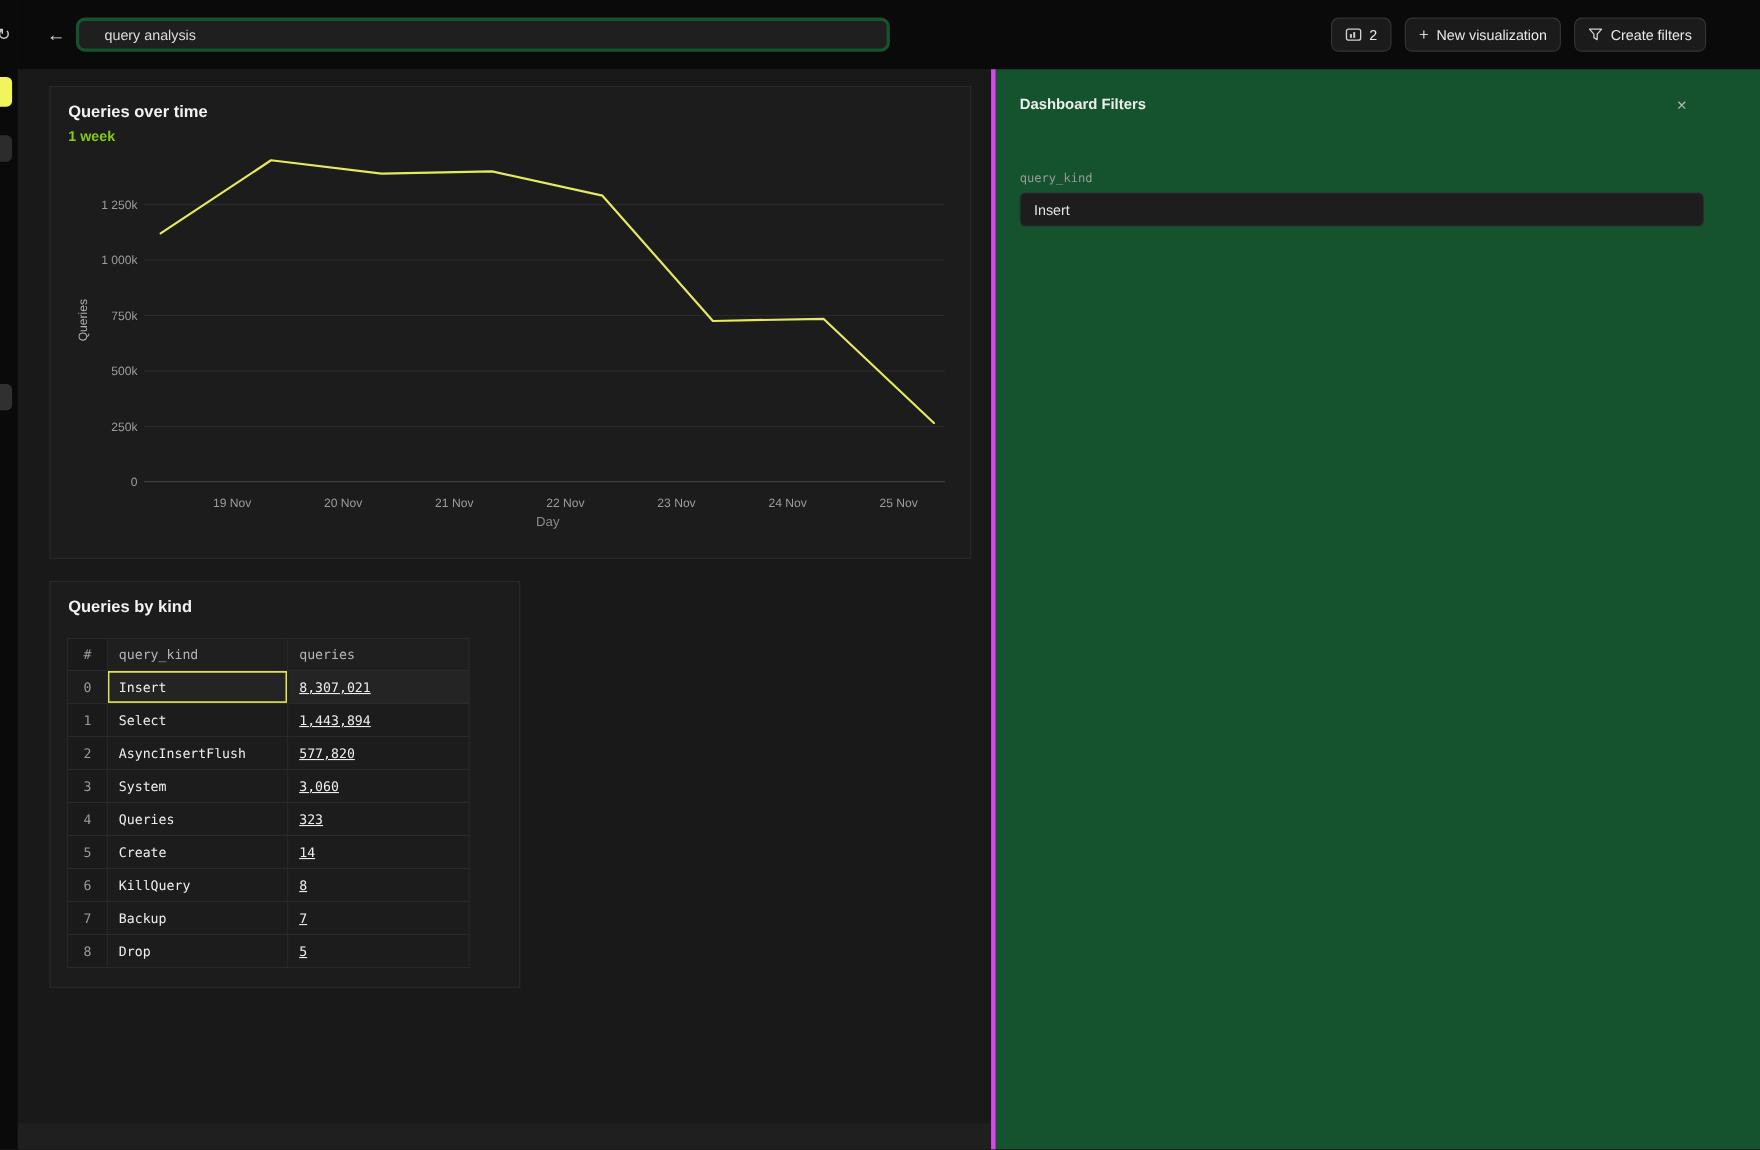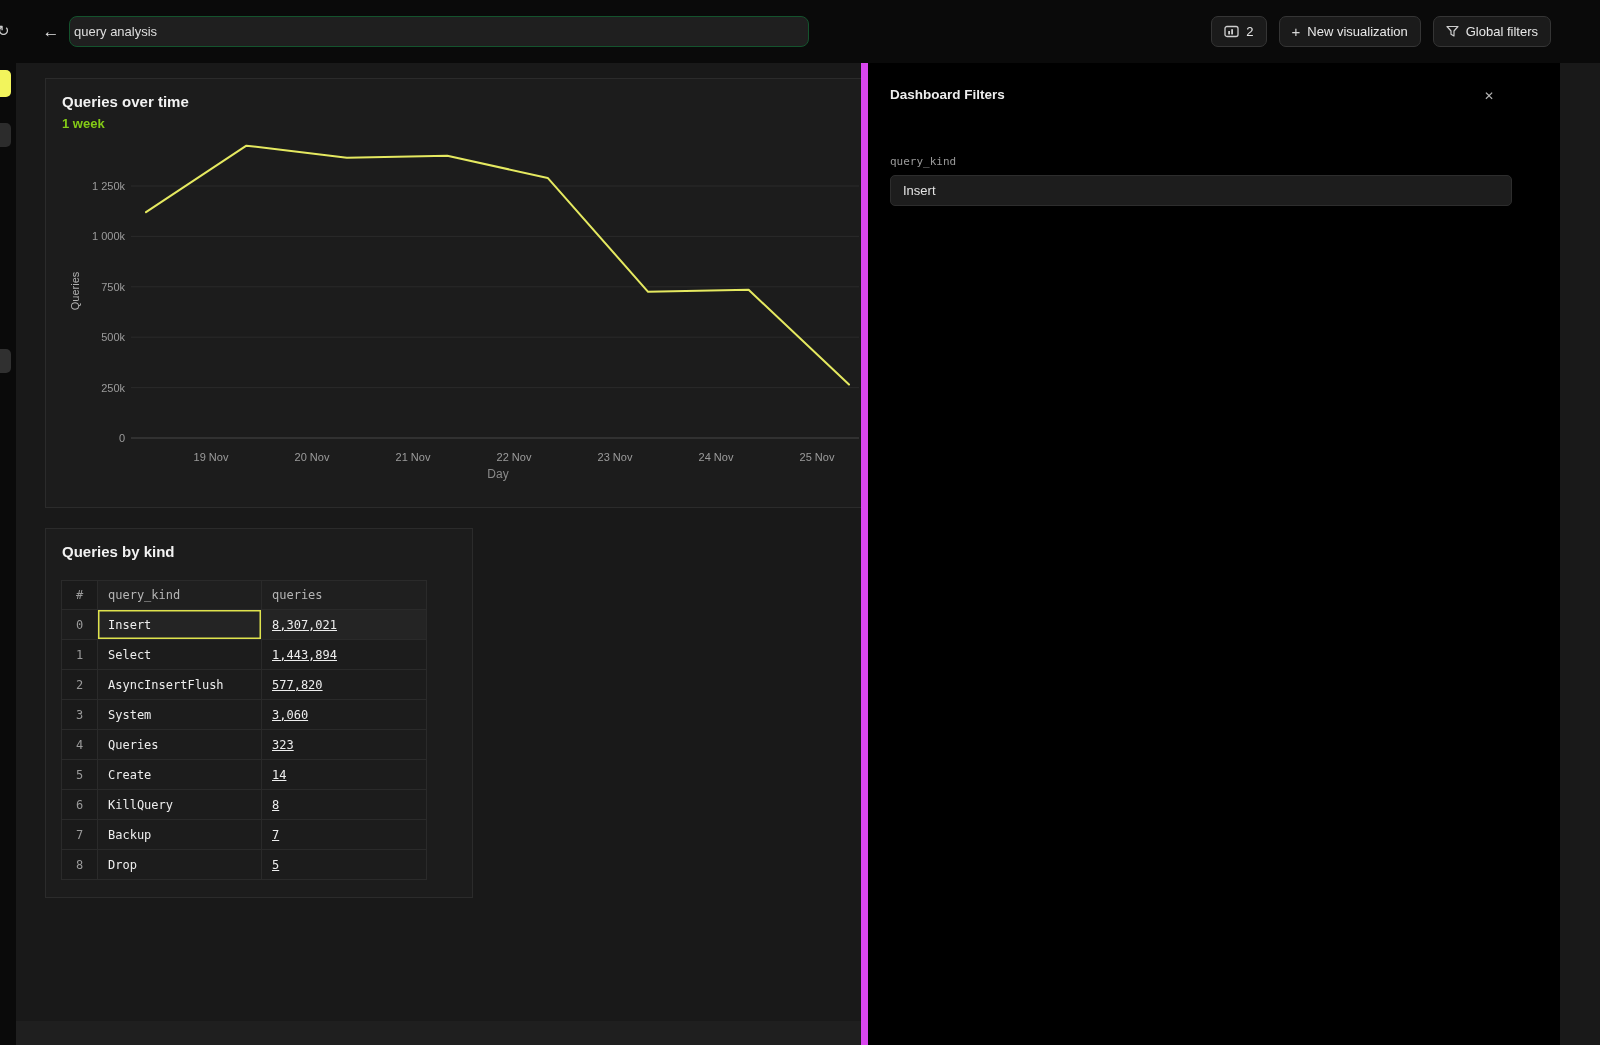--- a/index.html
+++ b/index.html
@@ -20,8 +20,8 @@
             display:flex; align-items:center; padding:0 49px 0 24px; }
   .back-btn { width:22px; height:24px; font-size:17px; color:#e0e0e0; background:none; border:none;
               cursor:pointer; margin-right:7px; line-height:24px; }
-  .title-input { width:740px; height:31px; background:#1f1f1f; border:1px solid #14532d; border-radius:8px;
-                 color:#dedede; font-size:13px; padding:0 4px; font-family:"Liberation Sans",sans-serif; outline:none; }
+  .title-input { width:740px; height:31px; background:#1f1f1f; border:3px solid #14532d; border-radius:8px;
+                 color:#dedede; font-size:13px; padding:0 23px; font-family:"Liberation Sans",sans-serif; outline:none; }
   .topbar-right { margin-left:auto; display:flex; align-items:center; gap:12px; }
   .tb-btn { height:31px; display:flex; align-items:center; gap:7px; padding:0 12px; background:#1b1b1b;
             border:1px solid #353535; border-radius:7px; color:#e8e8e8; font-size:13px;

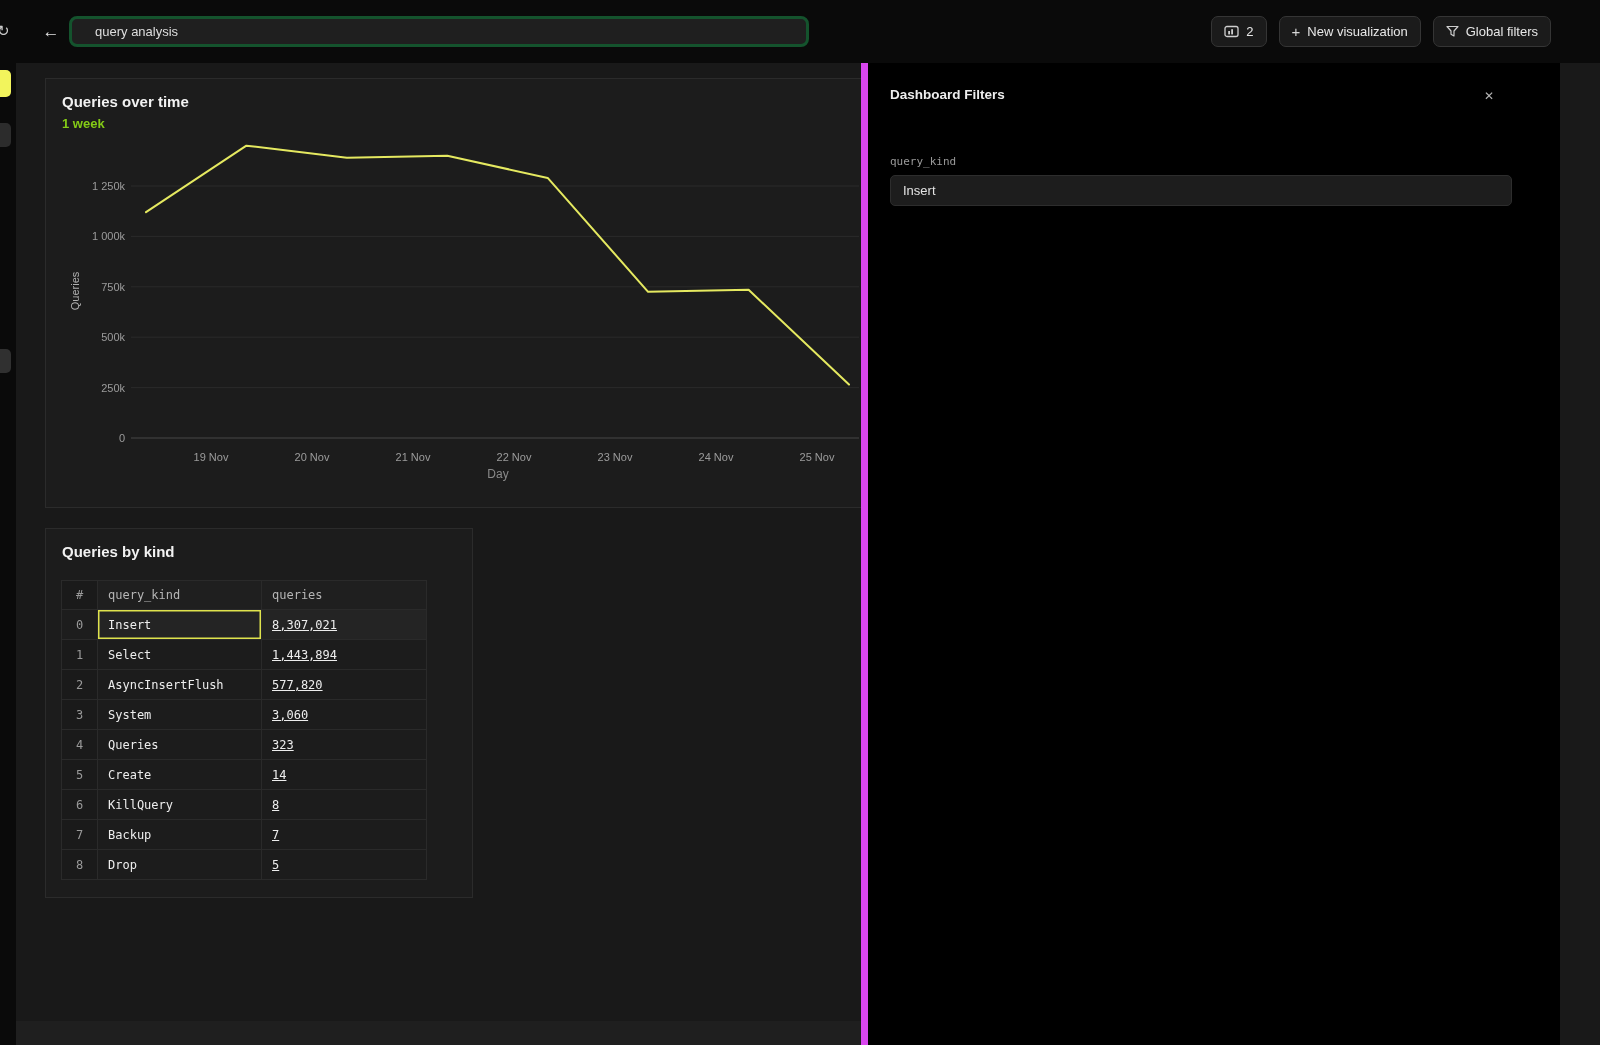--- a/index.html
+++ b/index.html
@@ -104,7 +104,7 @@
             <path d="M1 1.5 H12 L8 6 V11 L5 9.2 V6 Z" fill="none" stroke="#cfcfcf" stroke-width="1.2" stroke-linejoin="round"></path>
           </svg>
         </span>
-        <span>Global filters</span>
+        <span>Create filters</span>
       </button>
     </div>
   </header>

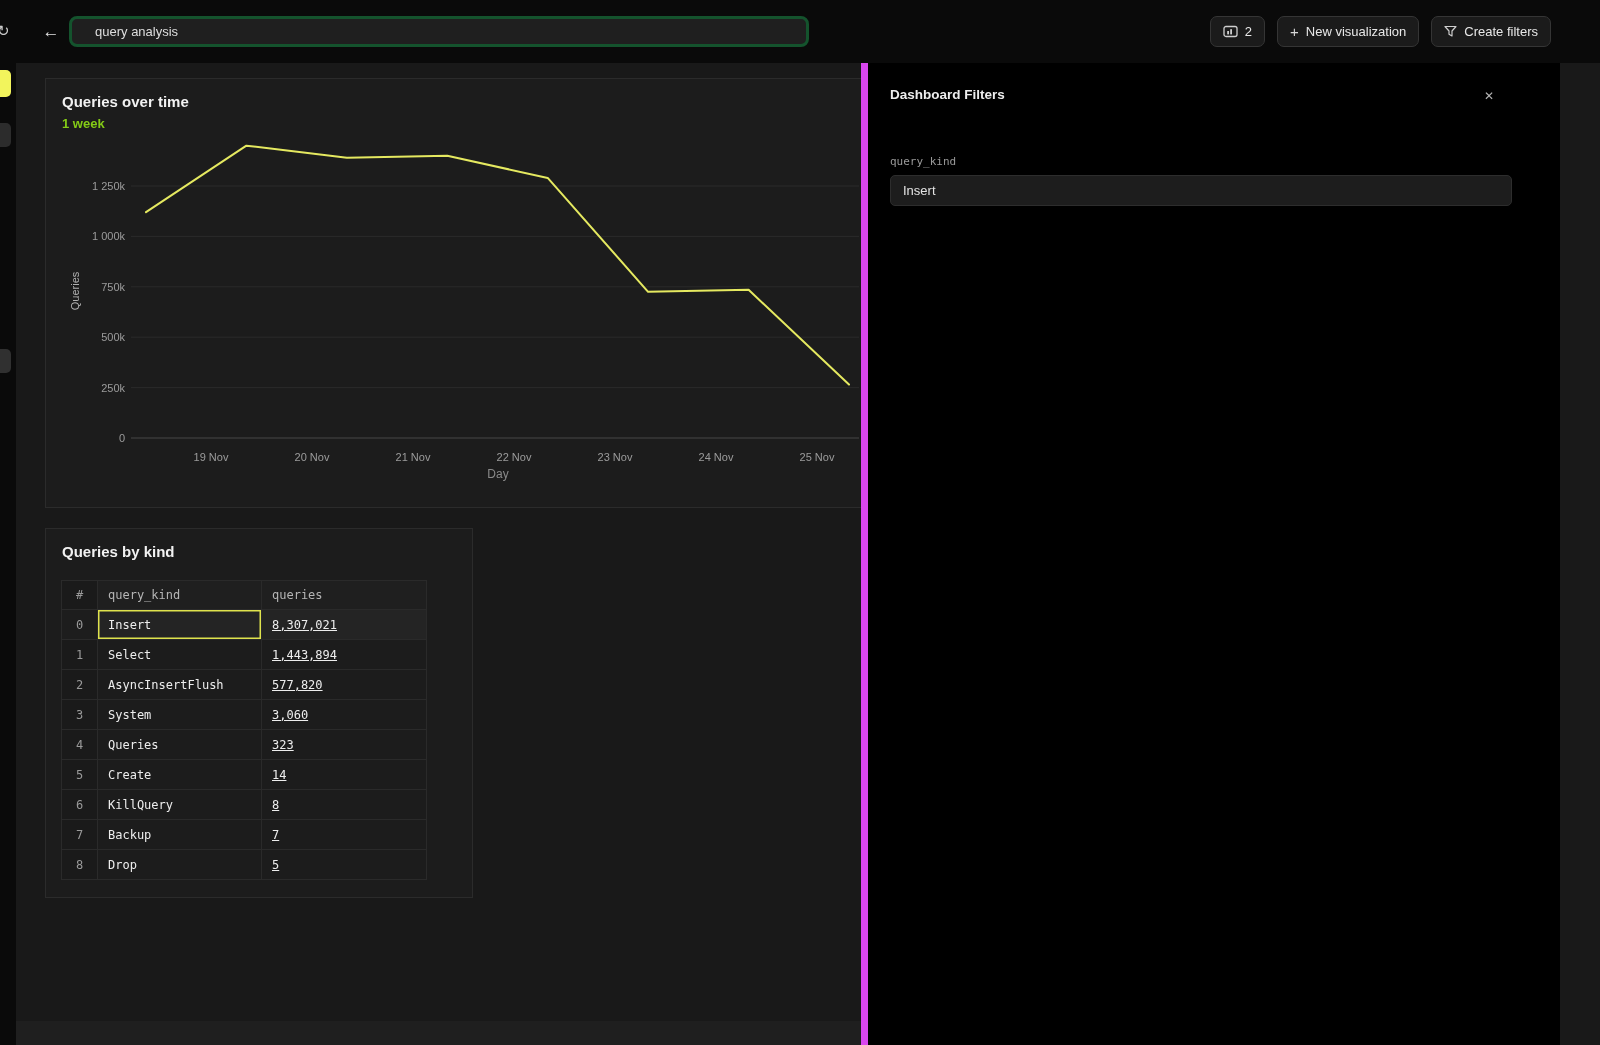--- a/index.html
+++ b/index.html
@@ -57,8 +57,8 @@
   .qk-table td.selected-cell { box-shadow: inset 0 0 0 1.5px #dfe34d; }
 
   
-  .filters { position:absolute; left:845px; top:0; width:699px; height:982px; background:#000000;
-             border-left:7px solid #d946ef; }
+  .filters { position:absolute; left:885px; top:0; width:699px; height:982px; background:#14532d;
+             border-left:4px solid #d946ef; }
   .filters-title { position:absolute; left:22px; top:24px; font-size:13.5px; font-weight:600; color:#ededed; }
   .filters-close { position:absolute; right:60px; top:22px; width:22px; height:22px; background:none; border:none;
                    color:#b5b5b5; font-size:12px; cursor:pointer; }

